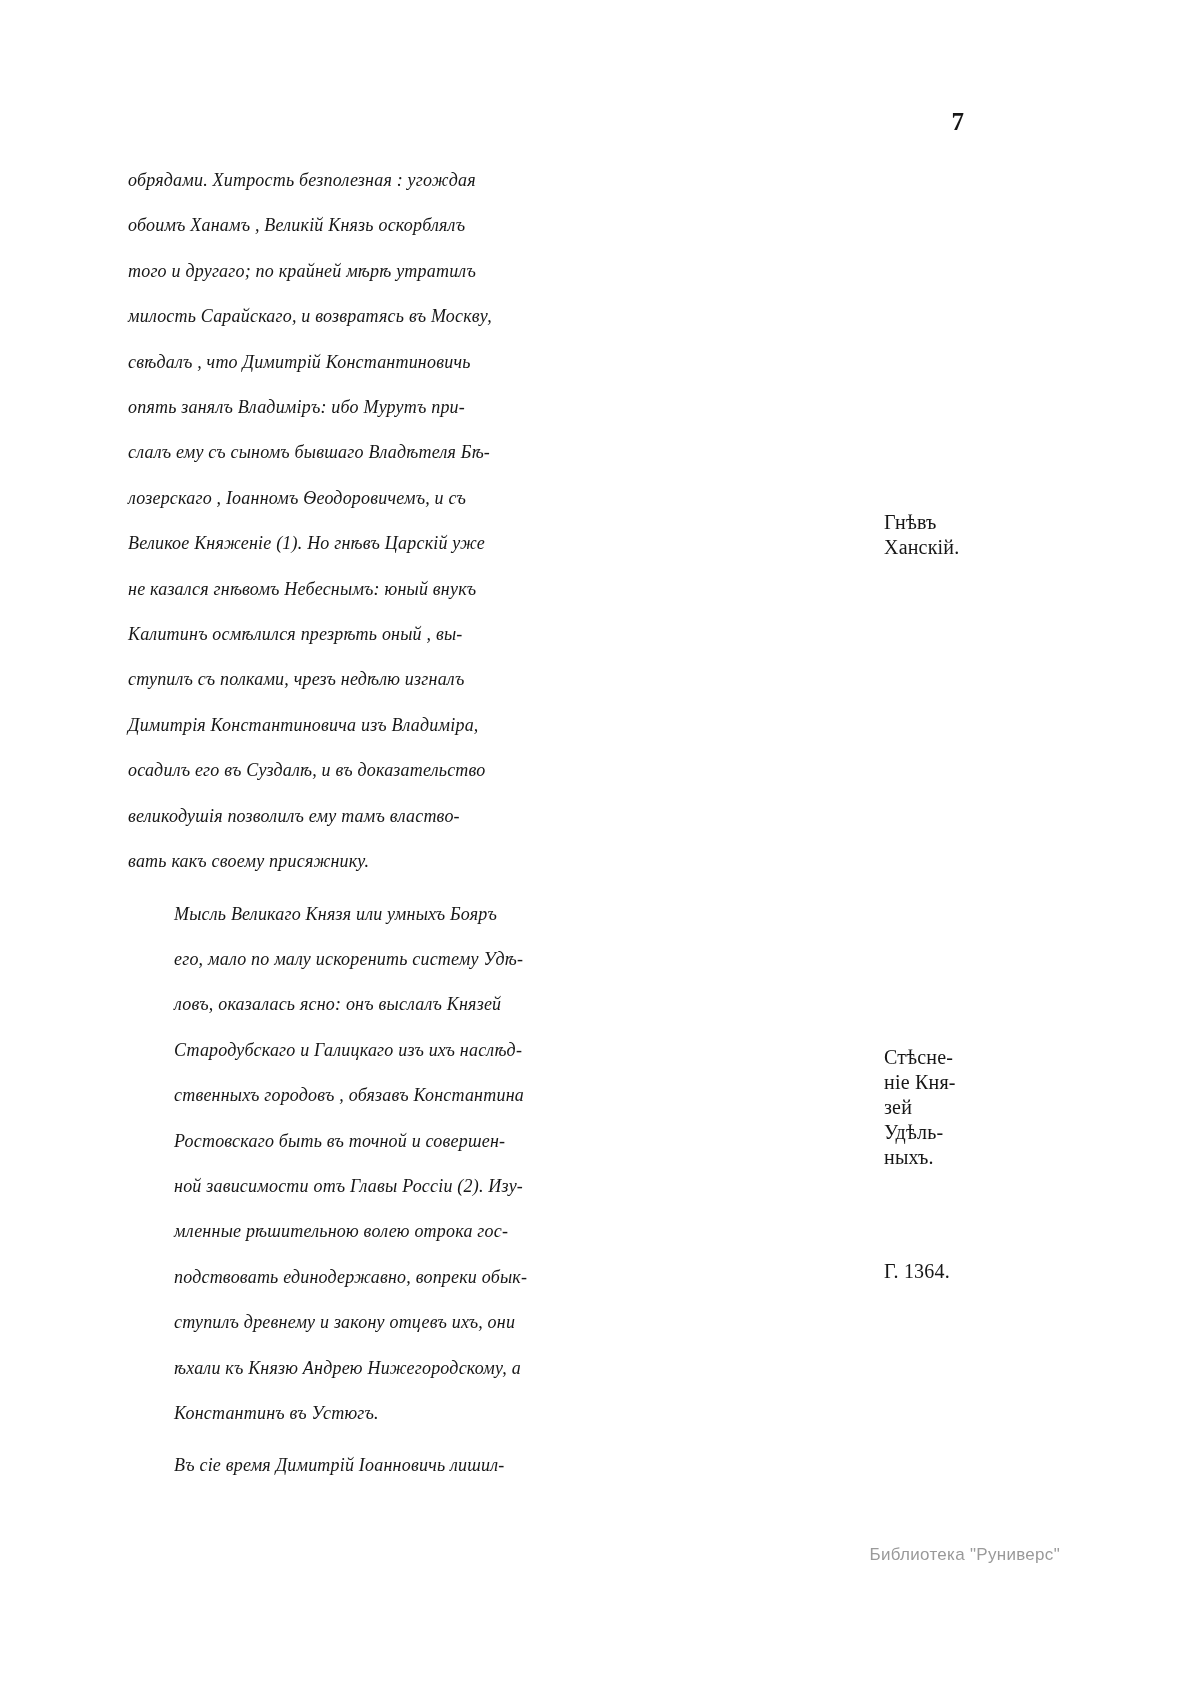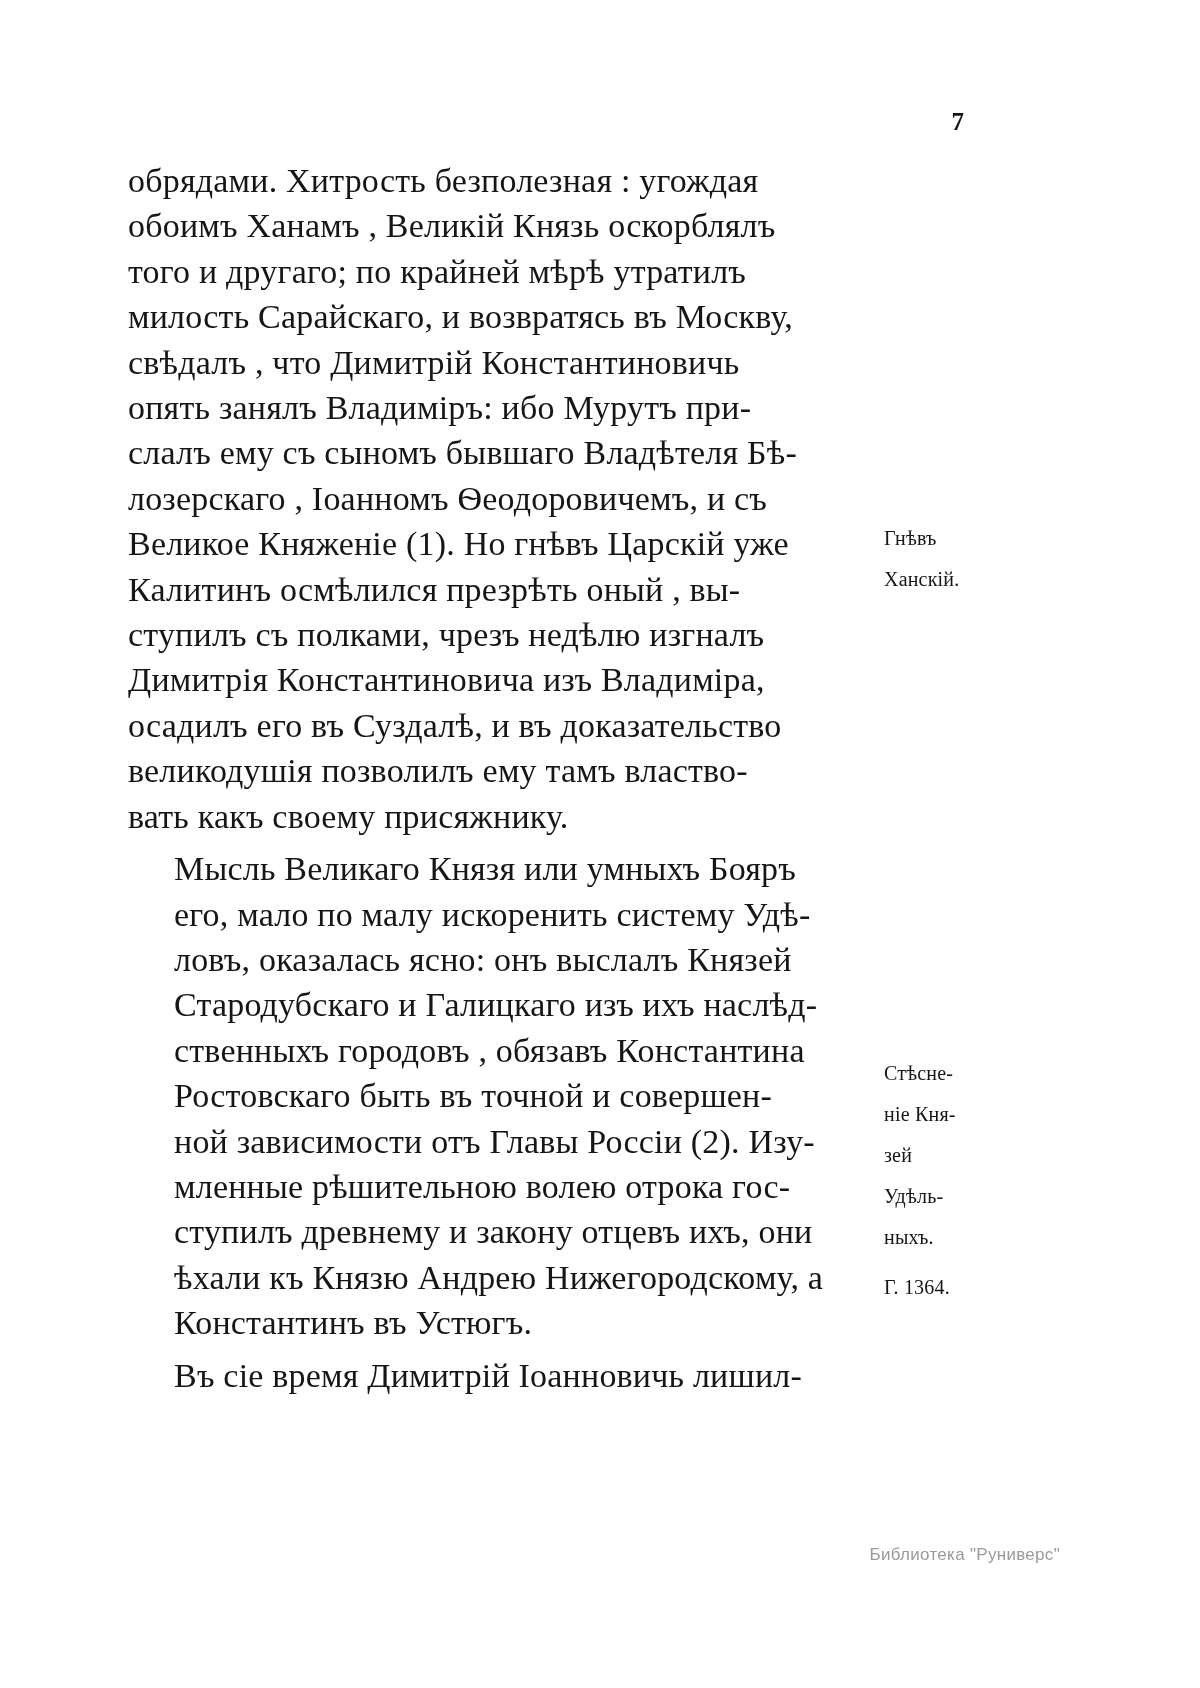--- a/index.html
+++ b/index.html
@@ -37,11 +37,12 @@
   }
   .para {
     margin: 0;
-    font-size: 34px;
+    font-size: 18px;
     line-height: 45.4px;
     text-align: justify;
     text-justify: inter-word;
     letter-spacing: 0.2px;
+    font-style: italic;
   }
   .para + .para {
     margin-top: 7px;

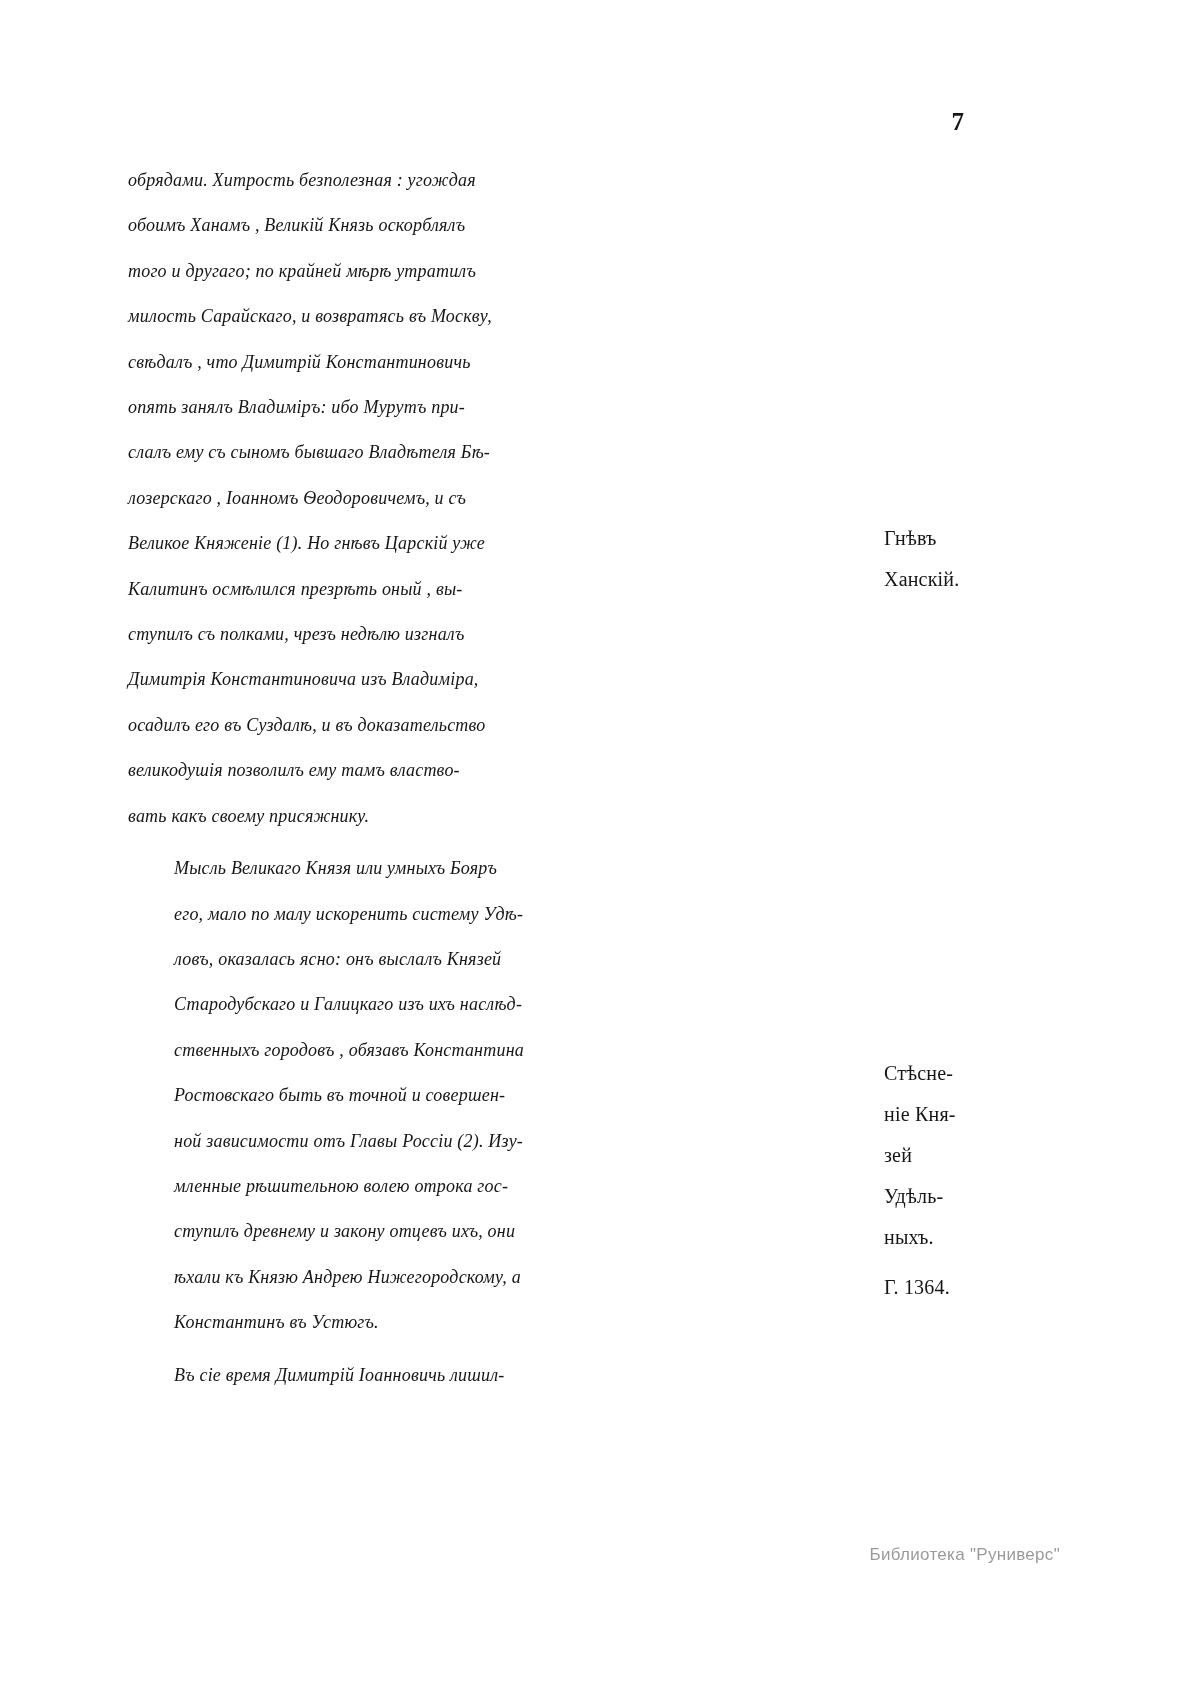--- a/index.html
+++ b/index.html
@@ -80,7 +80,6 @@
   .mnote span {
     display: block;
     white-space: nowrap;
-    margin-top: 16px;
   }
   .note-1 { top: 352px; }
   .note-2 { top: 887px; }

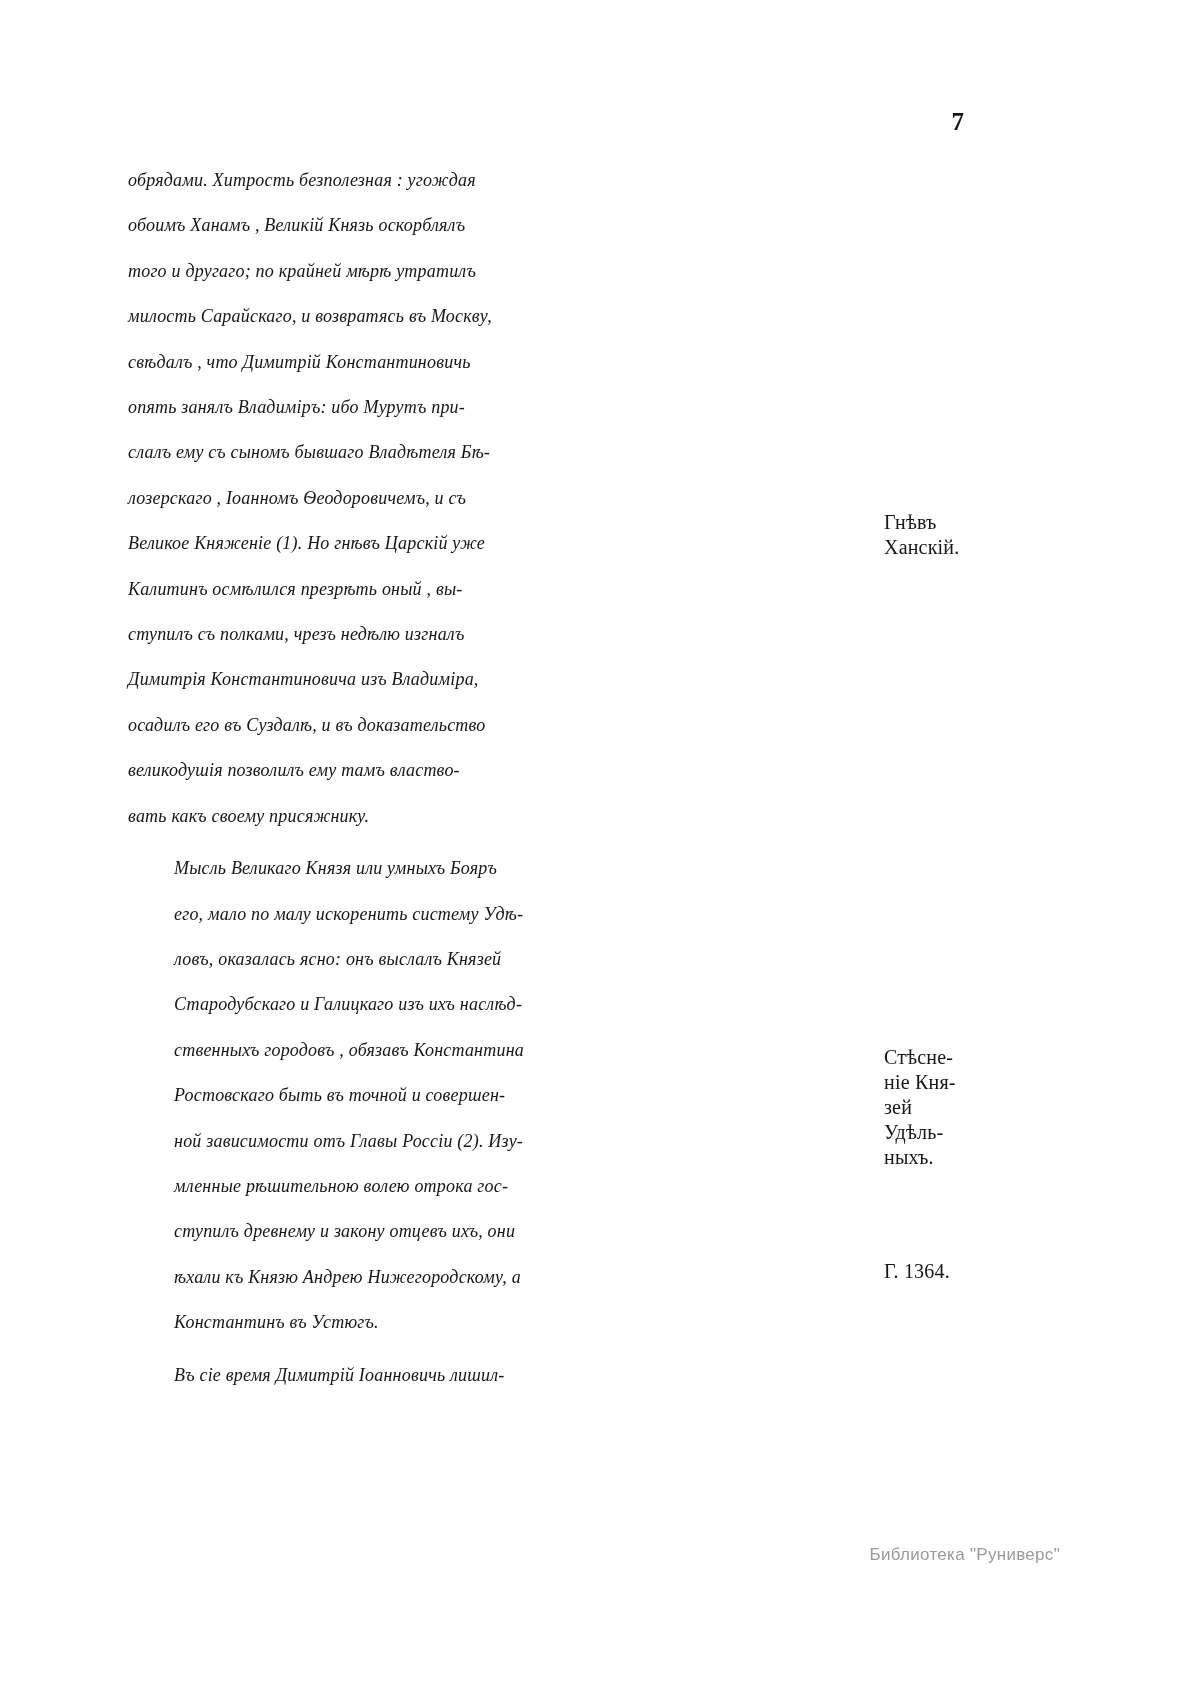--- a/index.html
+++ b/index.html
@@ -115,6 +115,7 @@
       <span class="ln j">слалъ ему съ сыномъ бывшаго Владѣтеля Бѣ-</span>
       <span class="ln j">лозерскаго , Іоанномъ Ѳеодоровичемъ, и съ</span>
       <span class="ln j">Великое Княженіе (1). Но гнѣвъ Царскій уже</span>
+      <span class="ln j">не казался гнѣвомъ Небеснымъ: юный внукъ</span>
       <span class="ln j">Калитинъ  осмѣлился  презрѣть  оный , вы-</span>
       <span class="ln j">ступилъ съ полками, чрезъ недѣлю изгналъ</span>
       <span class="ln j">Димитрія Константиновича изъ Владиміра,</span>

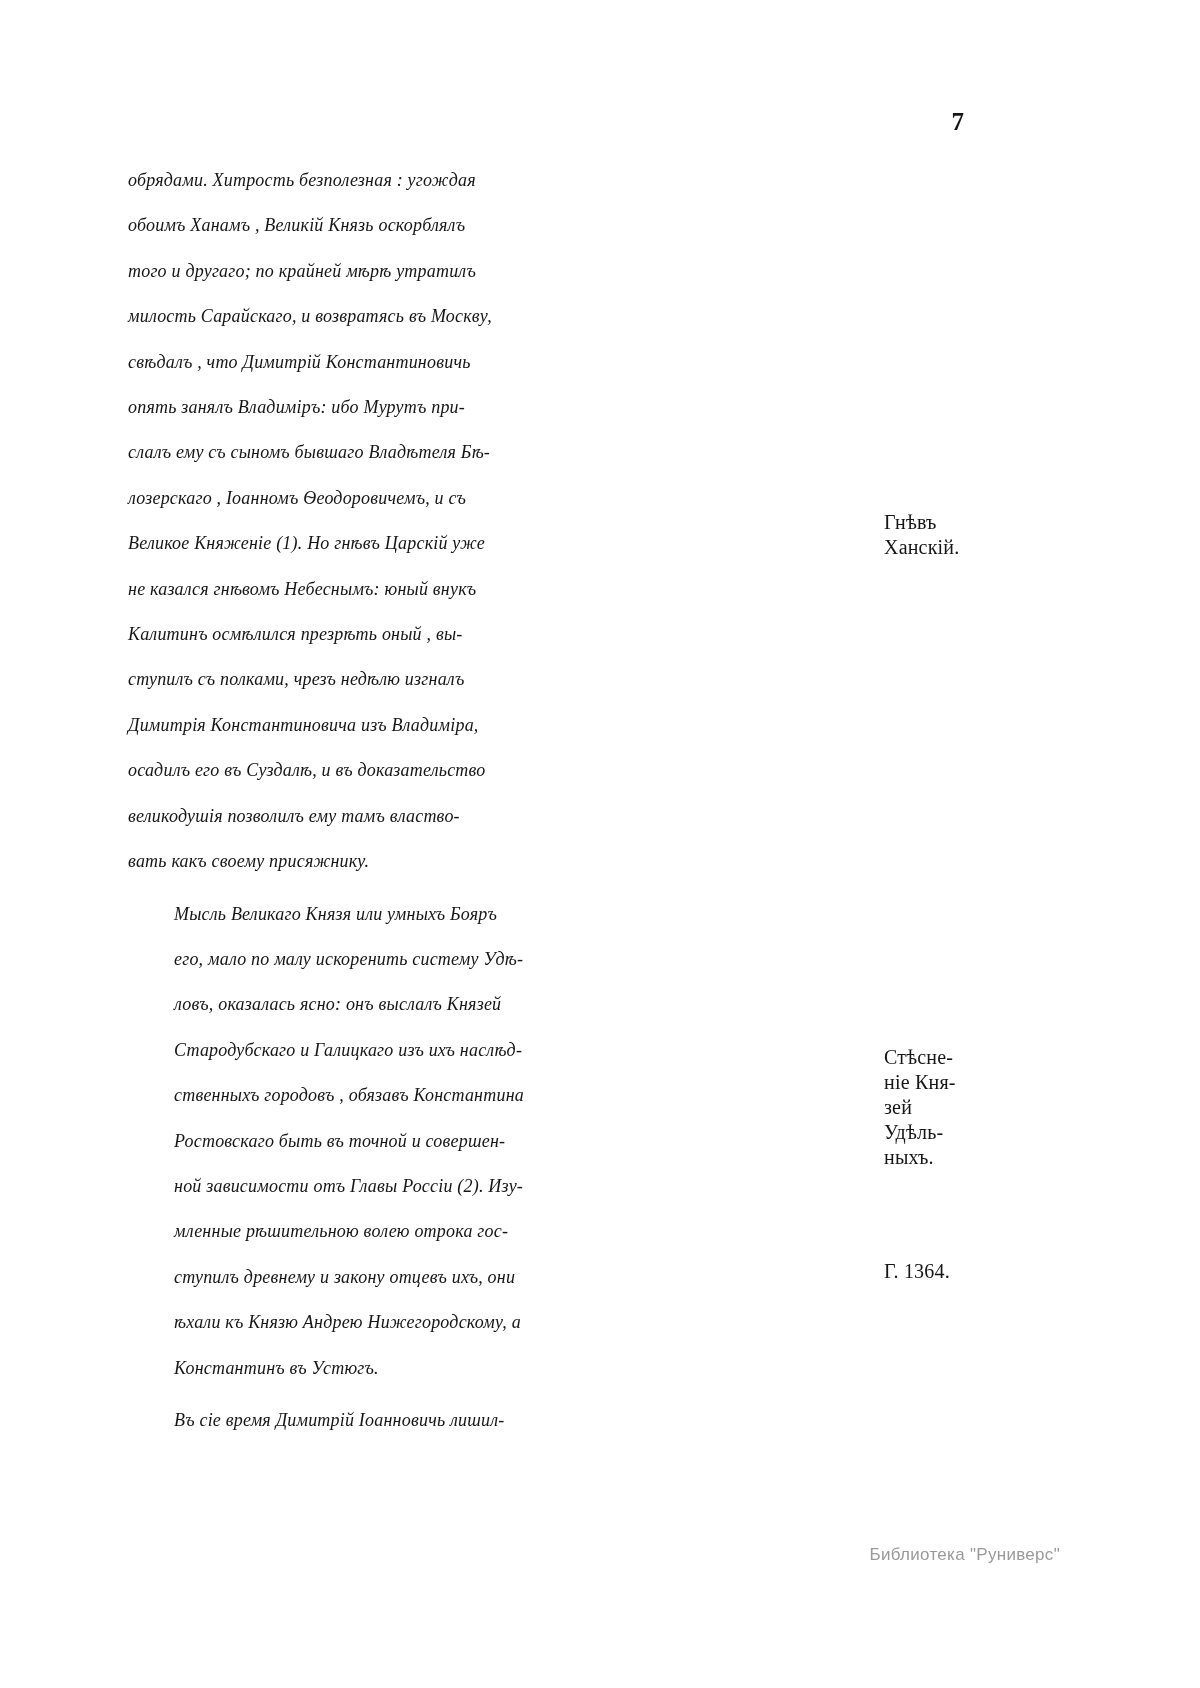--- a/index.html
+++ b/index.html
@@ -133,6 +133,7 @@
       <span class="ln j">Ростовскаго  быть  въ  точной и совершен-</span>
       <span class="ln j">ной зависимости отъ Главы Россіи (2).  Изу-</span>
       <span class="ln j">мленные  рѣшительною  волею  отрока  гос-</span>
+      <span class="ln j">подствовать  единодержавно, вопреки  обык-</span>
       <span class="ln j">ступилъ древнему и закону отцевъ ихъ,  они</span>
       <span class="ln j">ѣхали  къ  Князю  Андрею  Нижегородскому, а</span>
       <span class="ln">Константинъ  въ  Устюгъ.</span>

